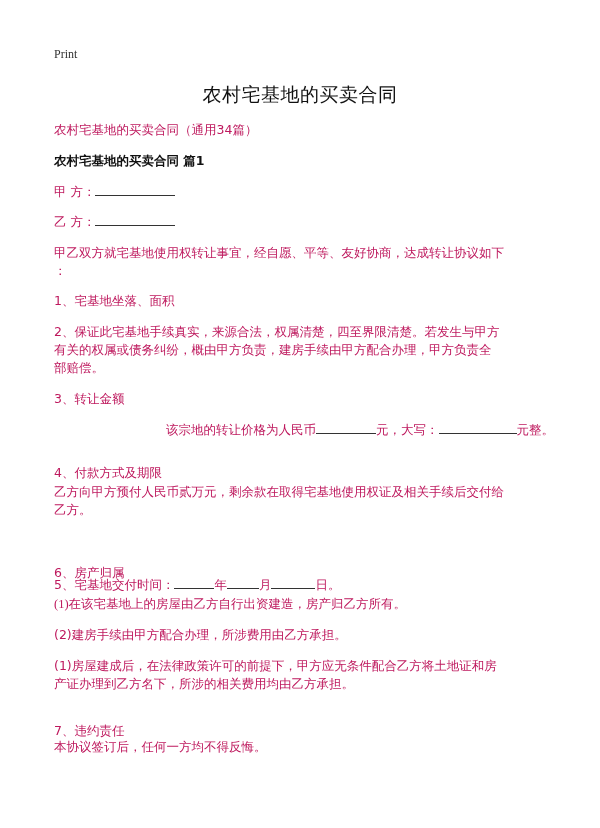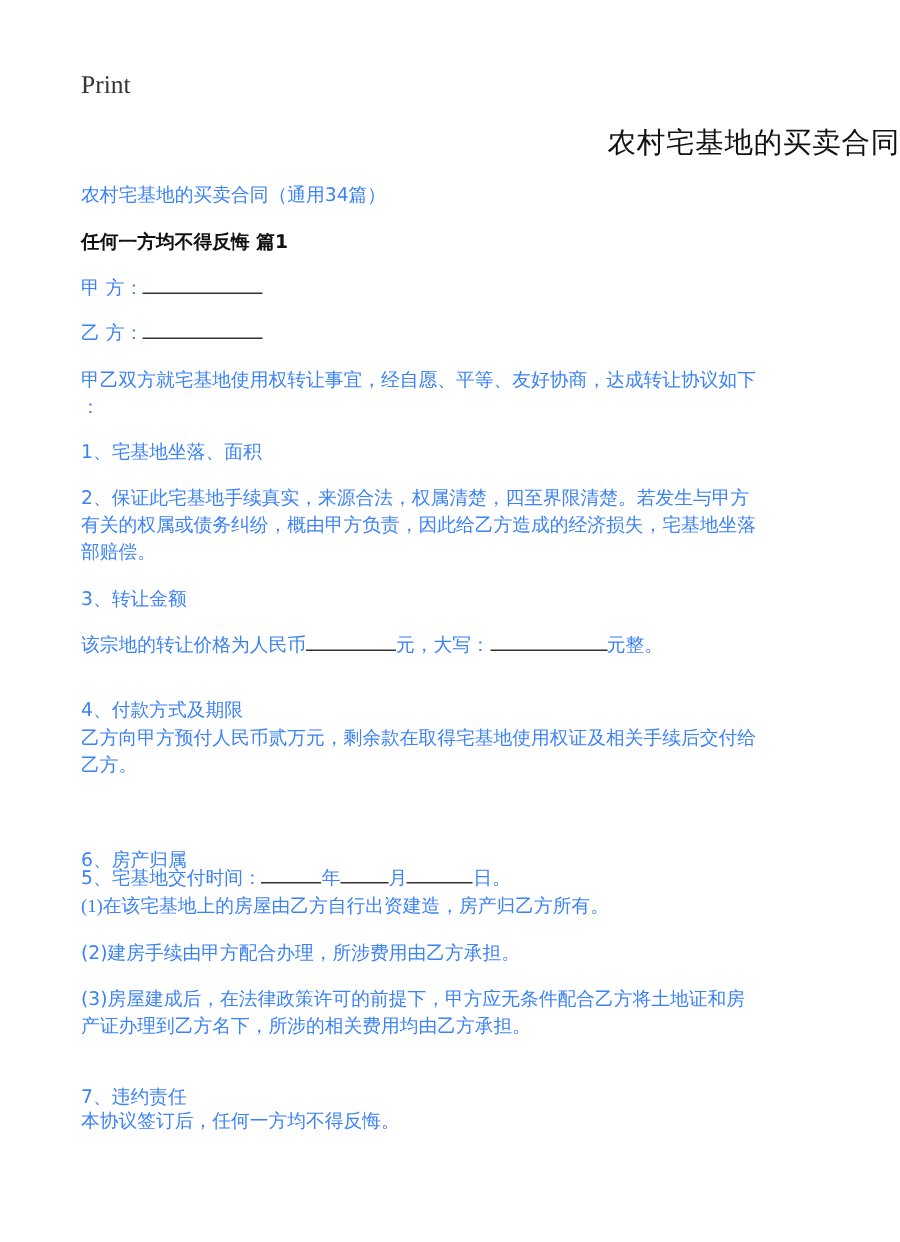--- a/index.html
+++ b/index.html
@@ -11,7 +11,7 @@
     .print-label {
       position: absolute; left: 54px; top: 47px;
       font-family: "Liberation Serif", "DejaVu Serif", serif;
-      font-size: 17px; color: #333;
+      font-size: 12px; color: #333;
     }
     .title {
       position: absolute; left: 0; width: 600px; top: 82px; text-align: right;

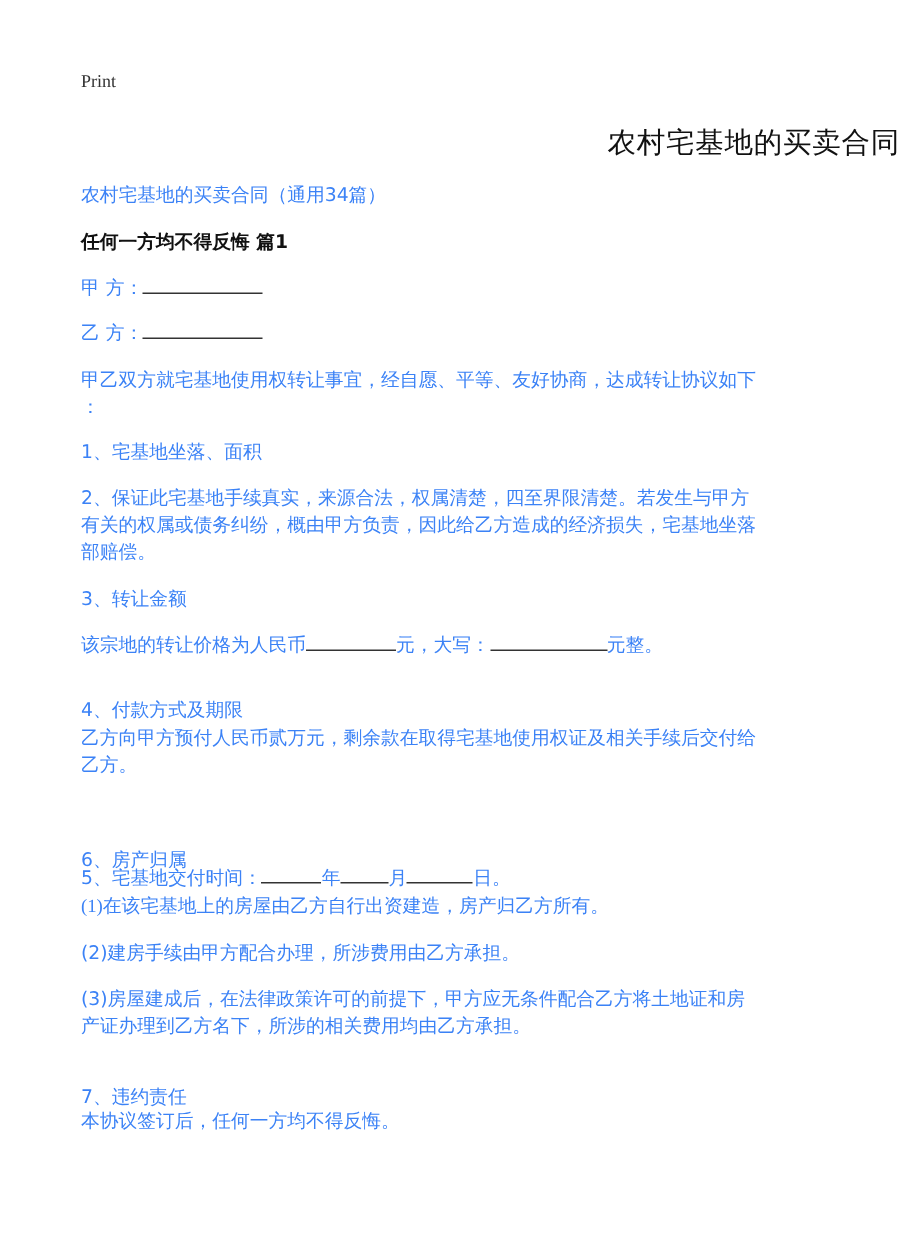--- a/index.html
+++ b/index.html
@@ -14,7 +14,7 @@
       font-size: 12px; color: #333;
     }
     .title {
-      position: absolute; left: 0; width: 600px; top: 82px; text-align: right;
+      position: absolute; left: 0; width: 600px; top: 82px; text-align: center;
       font-size: 19px; color: #111; letter-spacing: 0.5px;
     }
     .line {

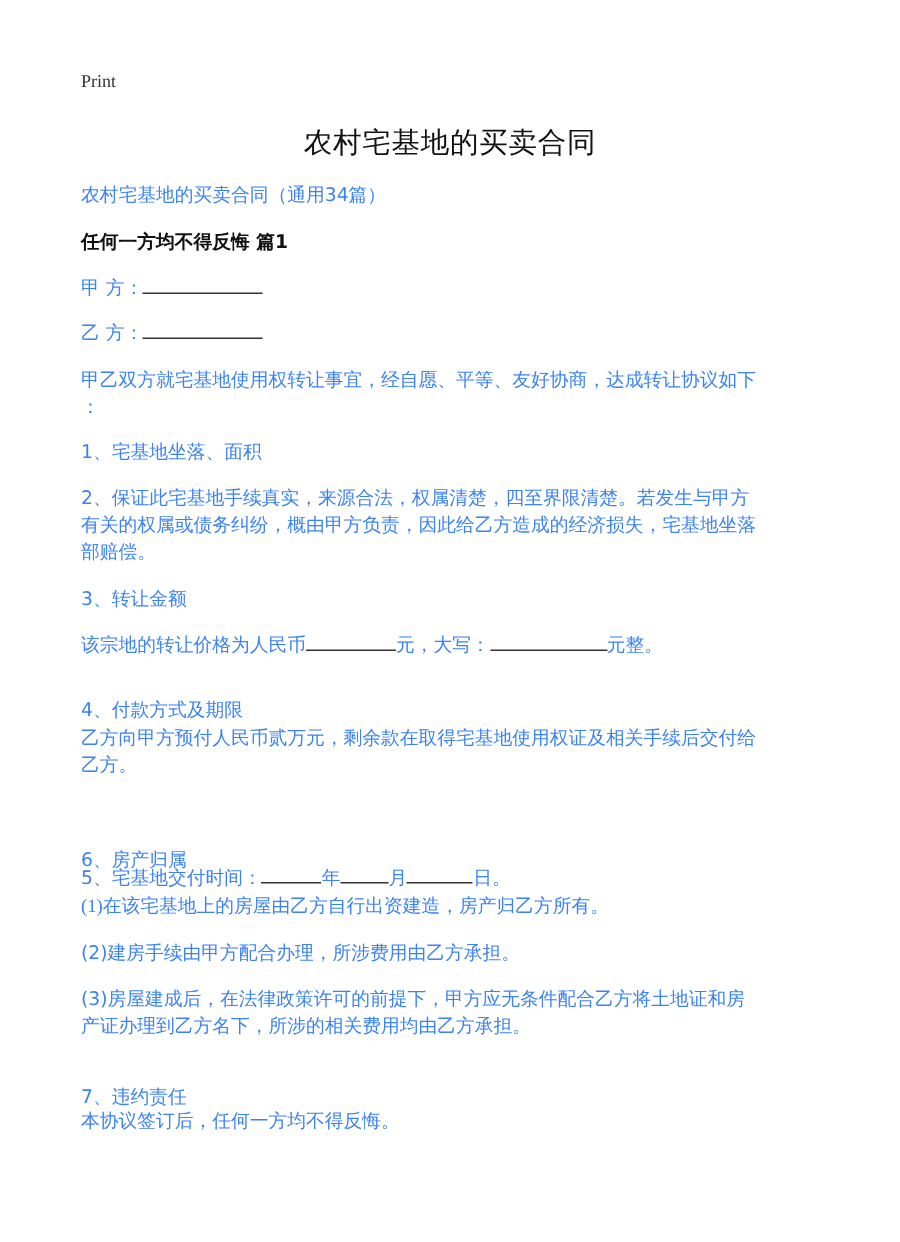--- a/index.html
+++ b/index.html
@@ -19,7 +19,7 @@
     }
     .line {
       position: absolute; left: 54px; width: 500px;
-      font-size: 12.5px; line-height: 18px; color: #3b82f6;
+      font-size: 12.5px; line-height: 18px; color: #be185d;
       white-space: nowrap;
     }
     .bold { font-weight: bold; color: #111; }

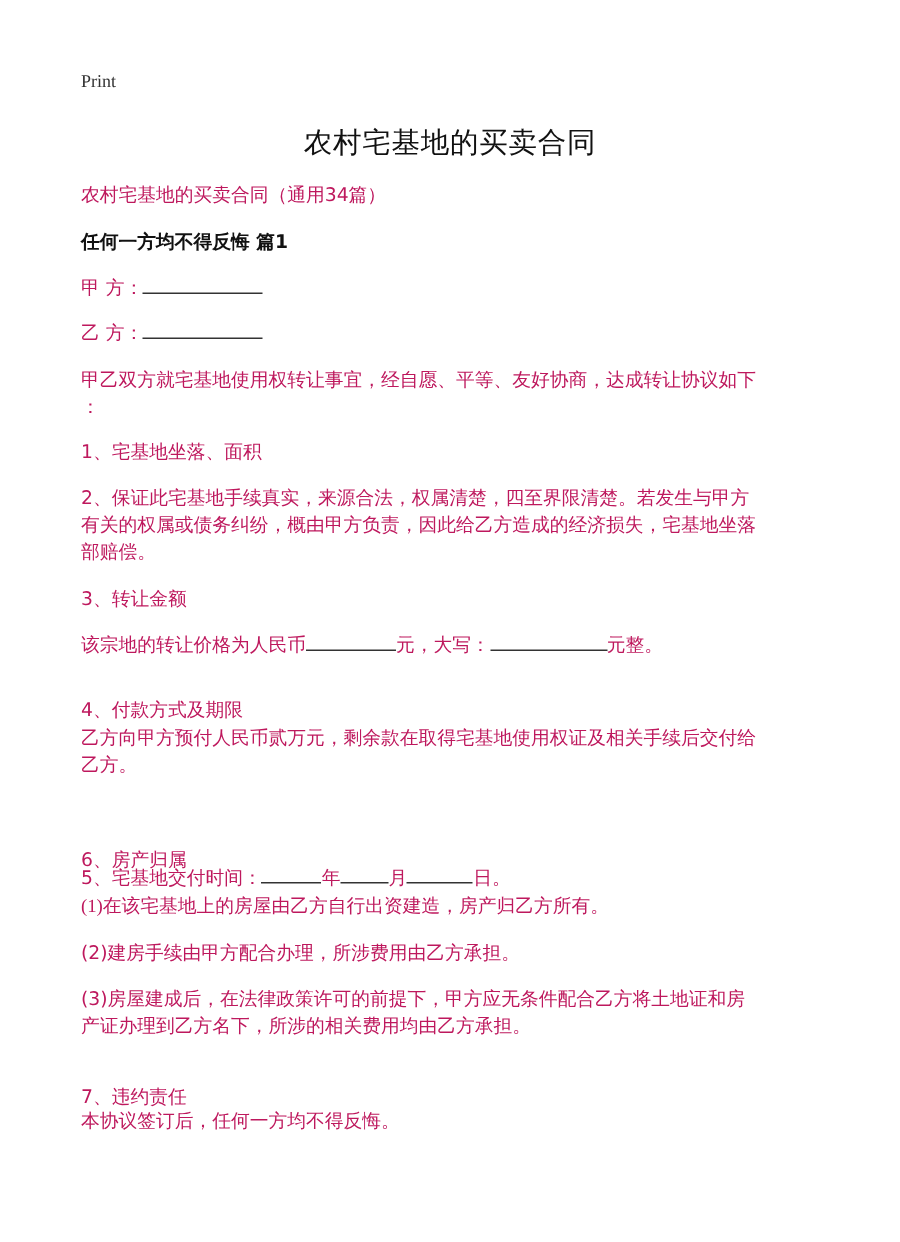--- a/index.html
+++ b/index.html
@@ -32,7 +32,7 @@
 <div class="title">农村宅基地的买卖合同</div>
 
 <div class="line" style="top:121px;">农村宅基地的买卖合同（通用34篇）</div>
-<div class="line bold" style="top:152px;">任何一方均不得反悔 篇1</div>
+<div class="line bold" style="top:152px;">农村宅基地的买卖合同 篇1</div>
 
 <div class="line" style="top:183px;">
   <span>甲 方：</span><span class="blank" style="width:80px;"></span>

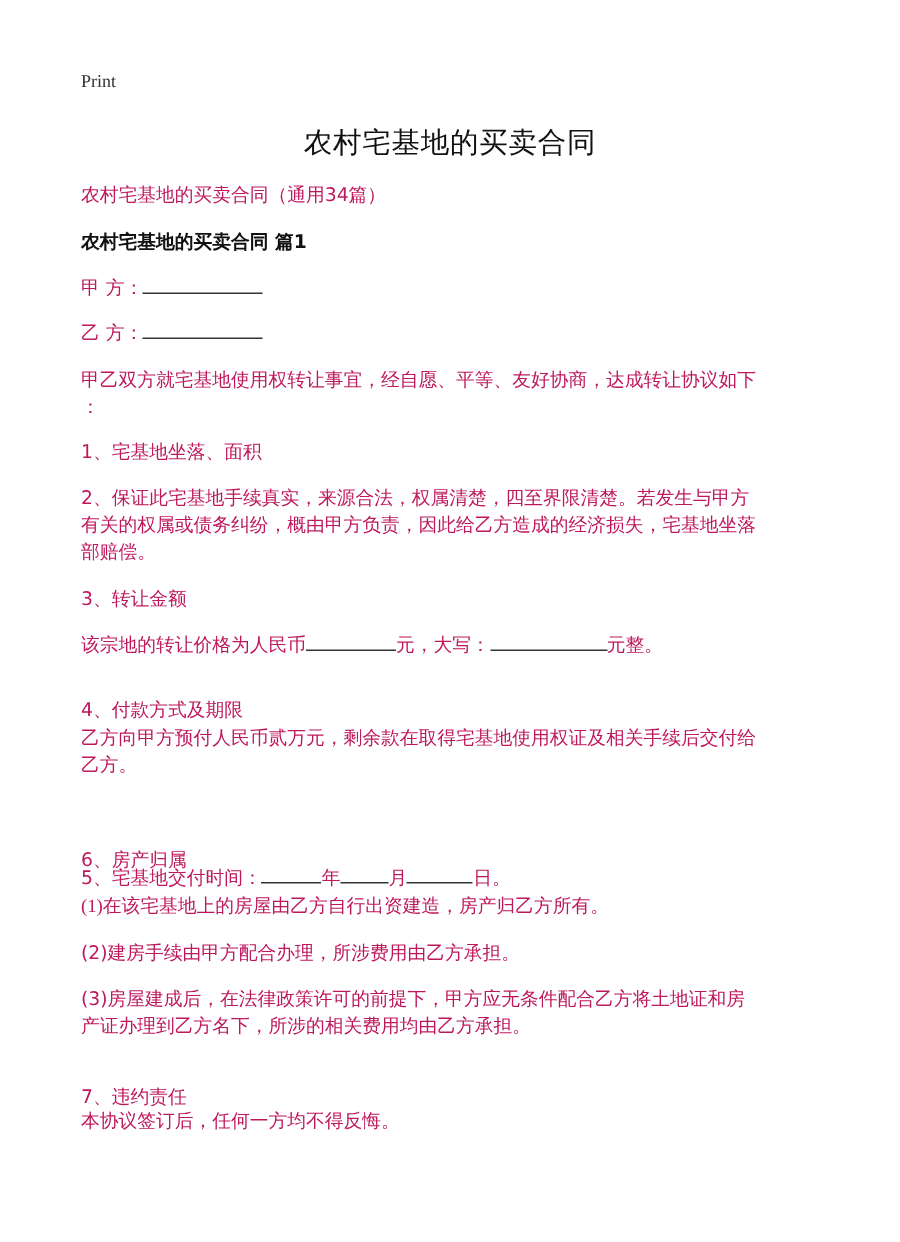--- a/index.html
+++ b/index.html
@@ -47,7 +47,7 @@
 <div class="line" style="top:292px;">1、宅基地坐落、面积</div>
 
 <div class="line" style="top:323px;">2、保证此宅基地手续真实，来源合法，权属清楚，四至界限清楚。若发生与甲方</div>
-<div class="line" style="top:341px;">有关的权属或债务纠纷，概由甲方负责，因此给乙方造成的经济损失，宅基地坐落</div>
+<div class="line" style="top:341px;">有关的权属或债务纠纷，概由甲方负责，建房手续由甲方配合办理，甲方负责全</div>
 <div class="line" style="top:359px;font-family:Liberation Serif, serif;">部赔偿。</div>
 
 <div class="line" style="top:390px;">3、转让金额</div>

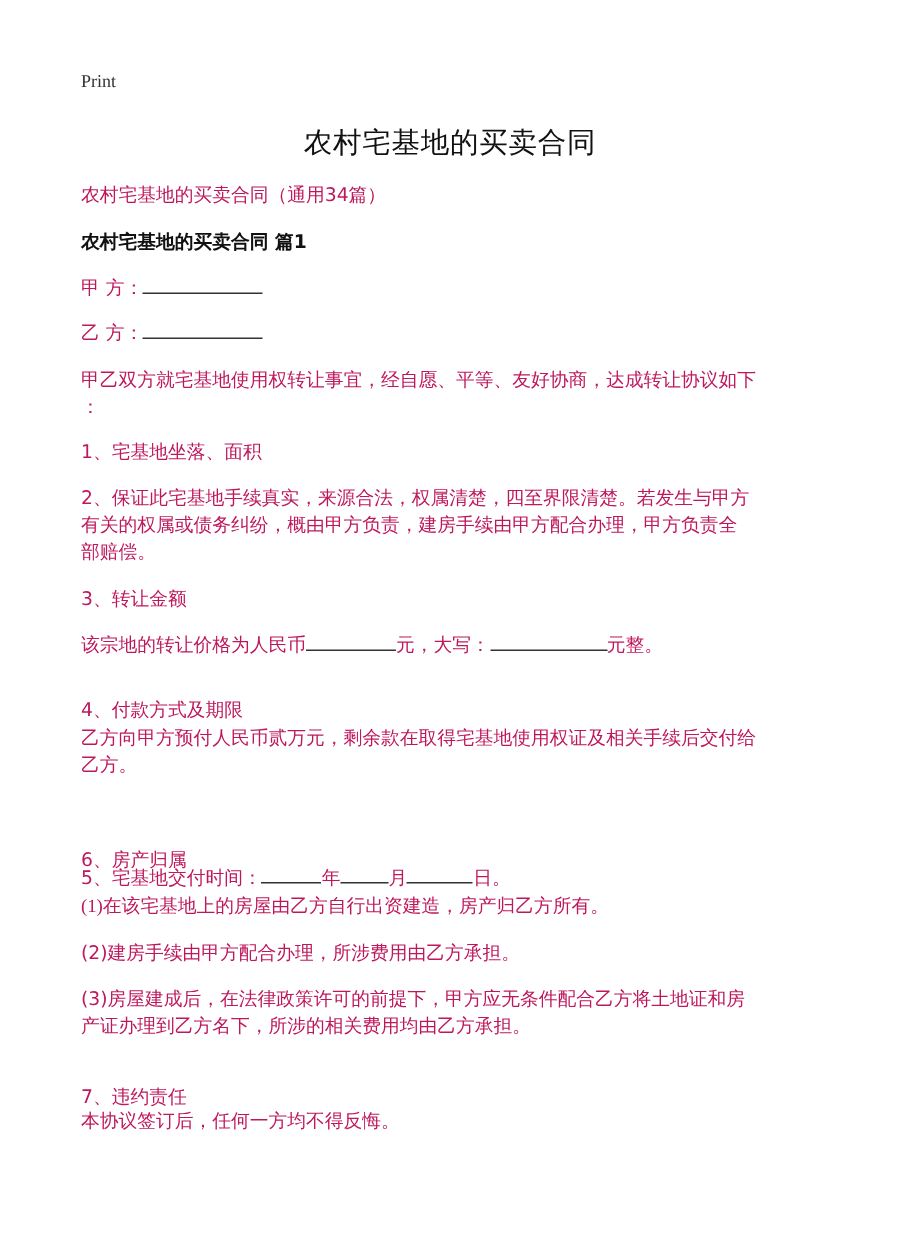--- a/index.html
+++ b/index.html
@@ -52,7 +52,7 @@
 
 <div class="line" style="top:390px;">3、转让金额</div>
 
-<div class="line" style="top:421px;">
+<div class="line" style="top:421px;text-align:right;">
   <span>该宗地的转让价格为人民币</span><span class="blank" style="width:60px;"></span><span>元，大写：</span><span class="blank" style="width:78px;"></span><span>元整。</span>
 </div>
 

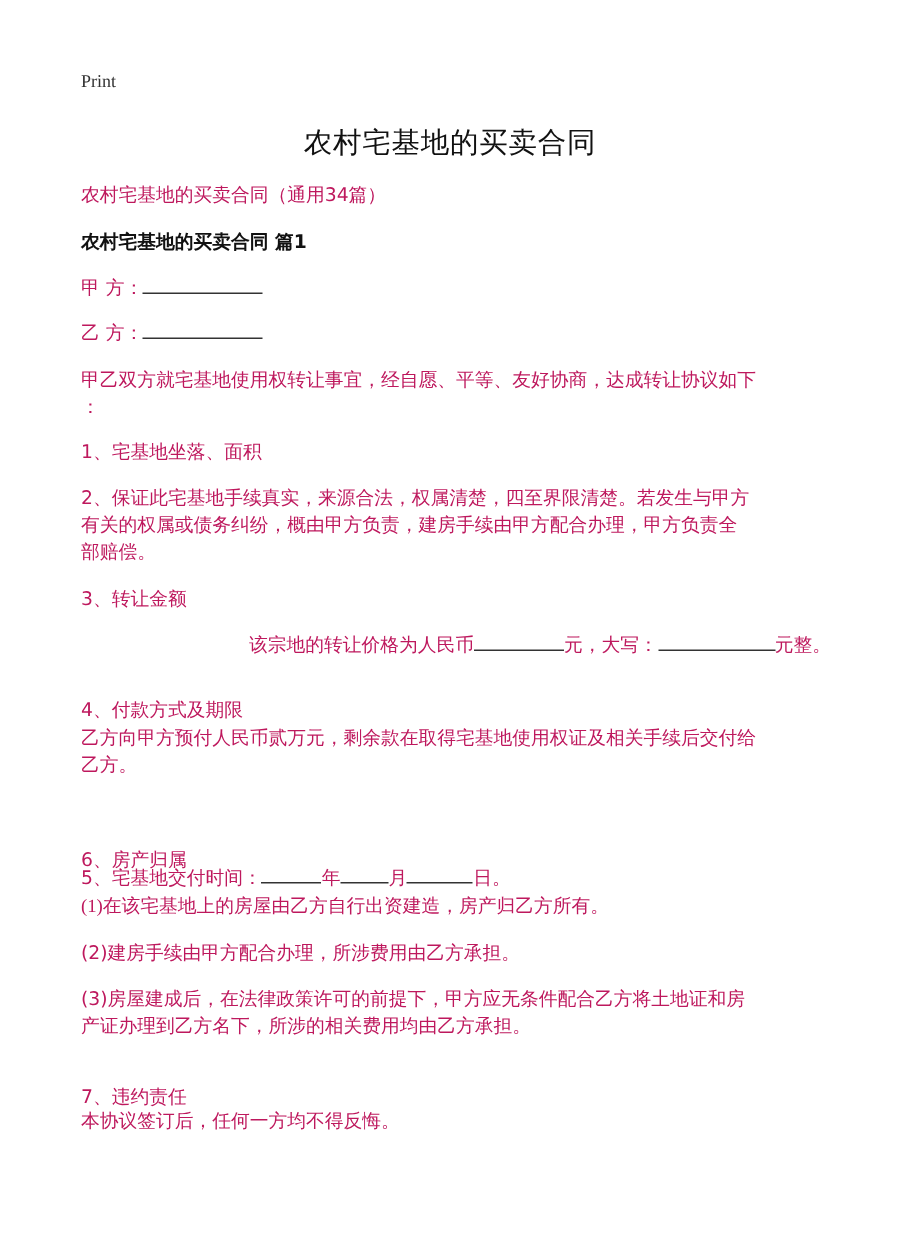--- a/index.html
+++ b/index.html
@@ -68,7 +68,7 @@
 <div class="line" style="top:564px;">6、房产归属</div>
 <div class="line" style="top:595px;font-family:Liberation Serif, serif;">(1)在该宅基地上的房屋由乙方自行出资建造，房产归乙方所有。</div>
 <div class="line" style="top:626px;">(2)建房手续由甲方配合办理，所涉费用由乙方承担。</div>
-<div class="line" style="top:657px;">(3)房屋建成后，在法律政策许可的前提下，甲方应无条件配合乙方将土地证和房</div>
+<div class="line" style="top:657px;">(1)房屋建成后，在法律政策许可的前提下，甲方应无条件配合乙方将土地证和房</div>
 <div class="line" style="top:675px;">产证办理到乙方名下，所涉的相关费用均由乙方承担。</div>
 
 <div class="line" style="top:722px;">7、违约责任</div>

